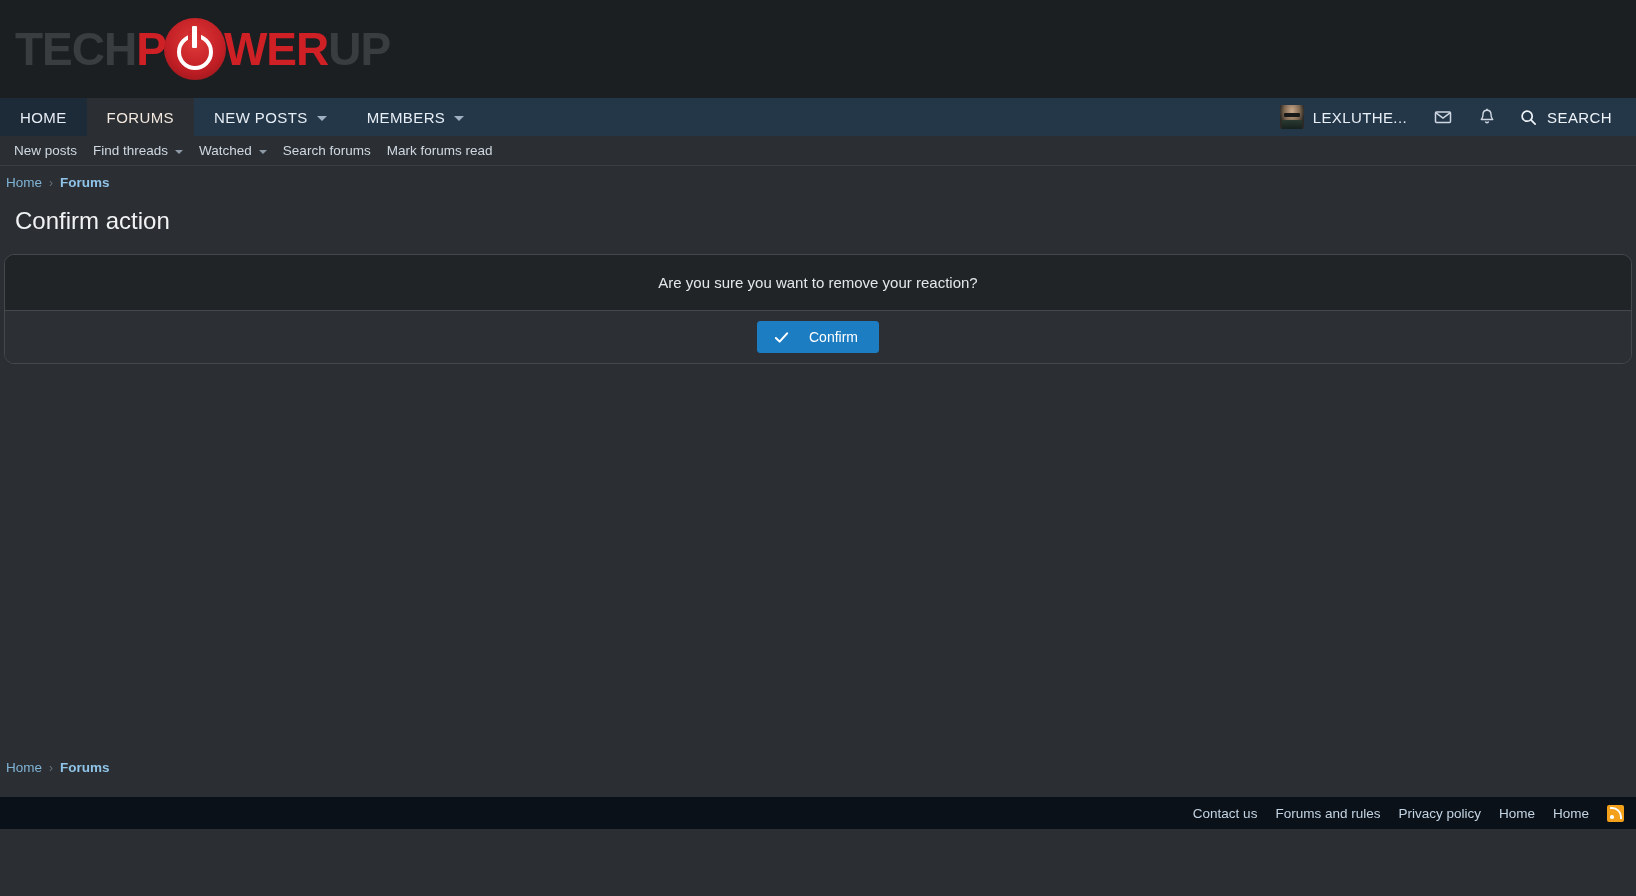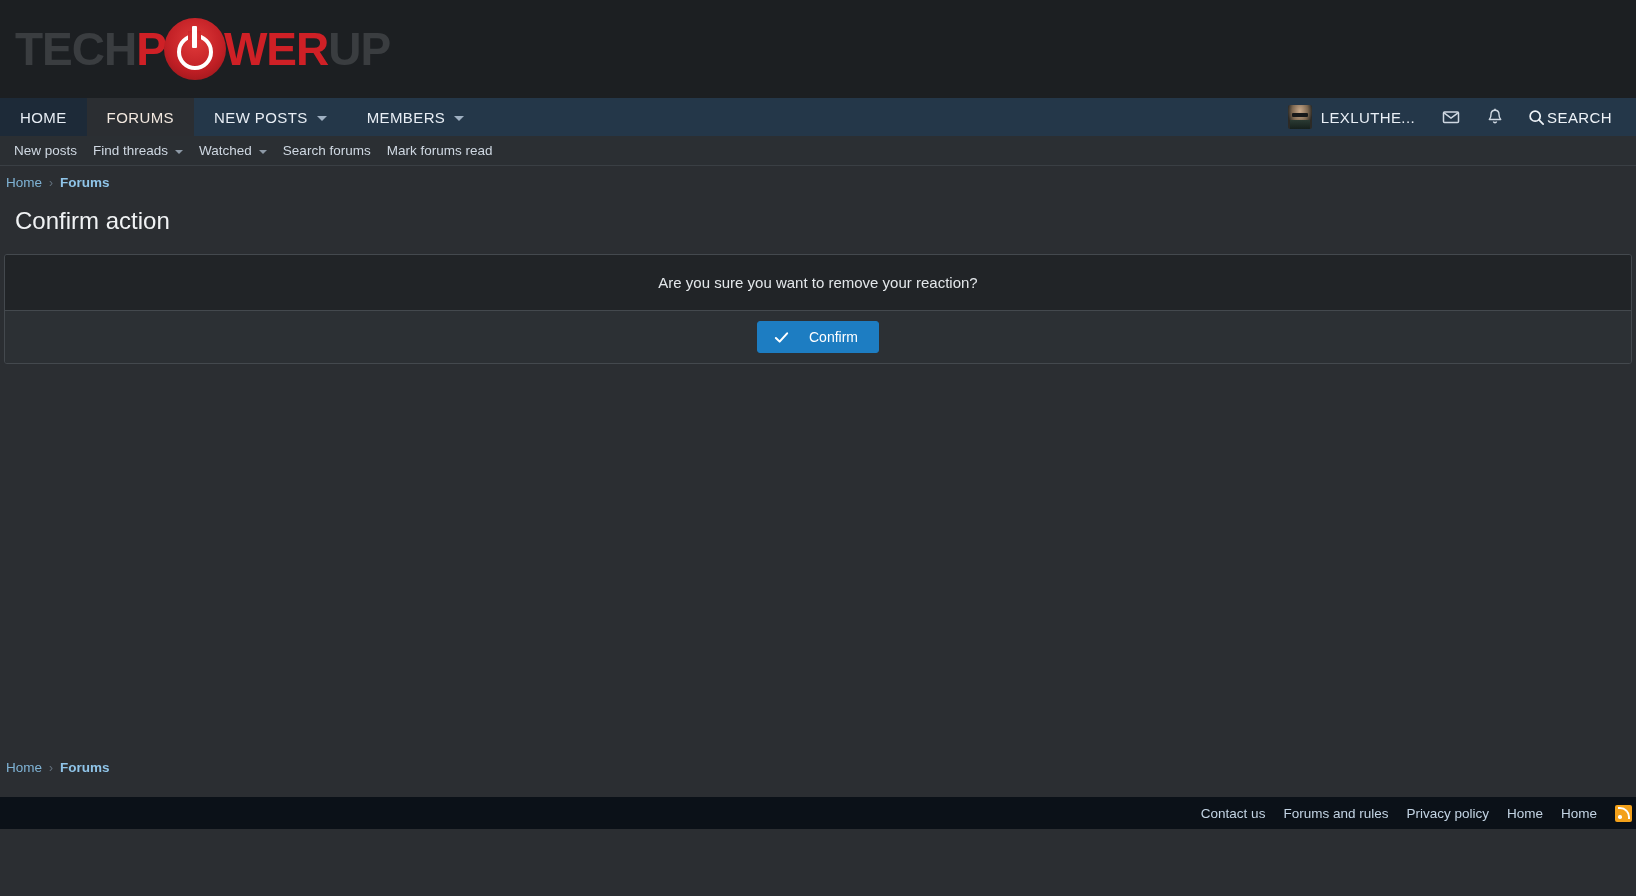--- a/index.html
+++ b/index.html
@@ -122,7 +122,7 @@
     cursor: pointer;
   }
   .search-btn {
-    display: flex; align-items: center; gap: 1px;
+    display: flex; align-items: center; gap: 9px;
     padding: 0 14px 0 10px; height: 38px;
     color: #eef3f8; font-size: 15px; letter-spacing: .4px;
     text-transform: uppercase; cursor: pointer;

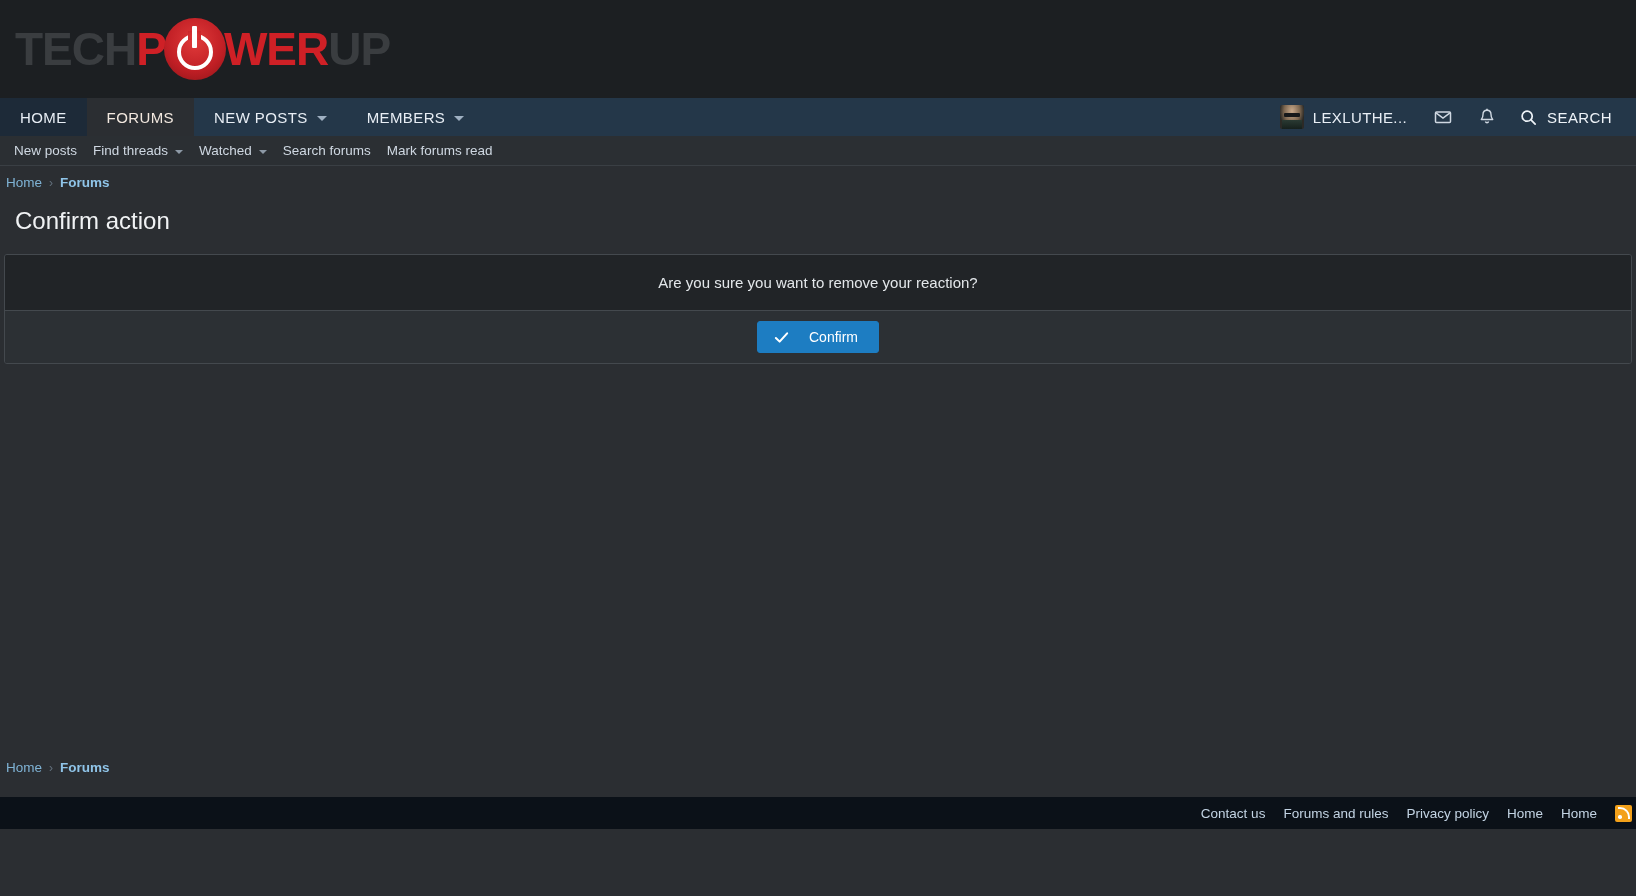--- a/index.html
+++ b/index.html
@@ -173,7 +173,7 @@
   .block {
     margin: 0 4px;
     border: 1px solid #44494e;
-    border-radius: 3px;
+    border-radius: 10px;
     overflow: hidden;
   }
   .block-body {

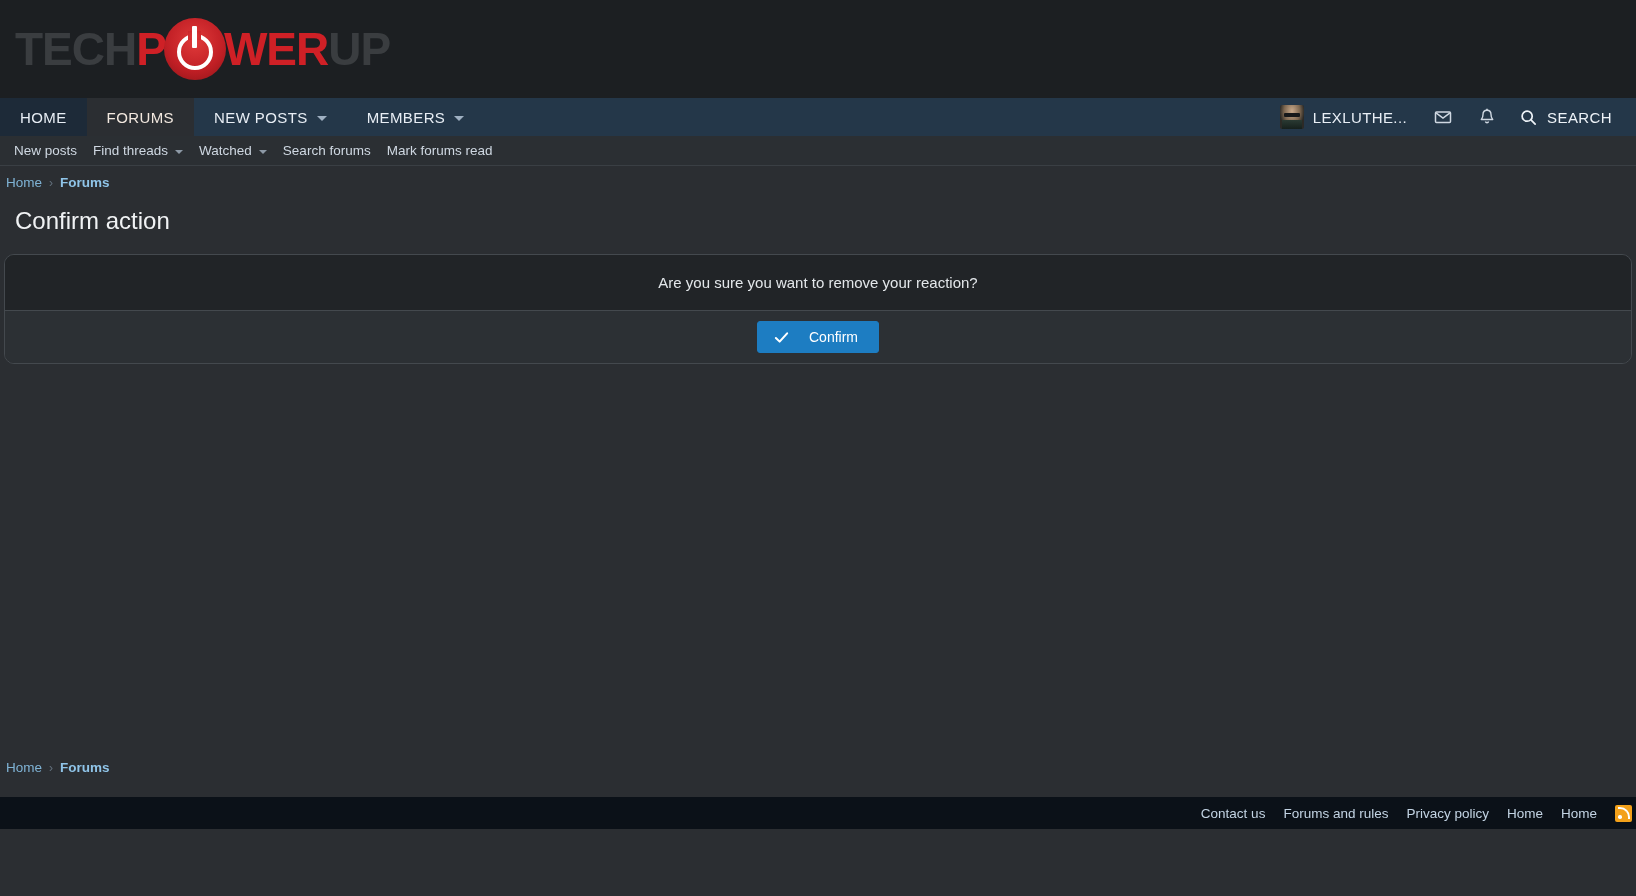--- a/index.html
+++ b/index.html
@@ -214,7 +214,7 @@
     height: 32px;
     background: #0b1118;
     display: flex; align-items: center; justify-content: flex-end;
-    padding-right: 4px; gap: 18px;
+    padding-right: 12px; gap: 18px;
   }
   .footer-link {
     color: #c3d4e4; font-size: 13.5px; cursor: pointer; white-space: nowrap;

